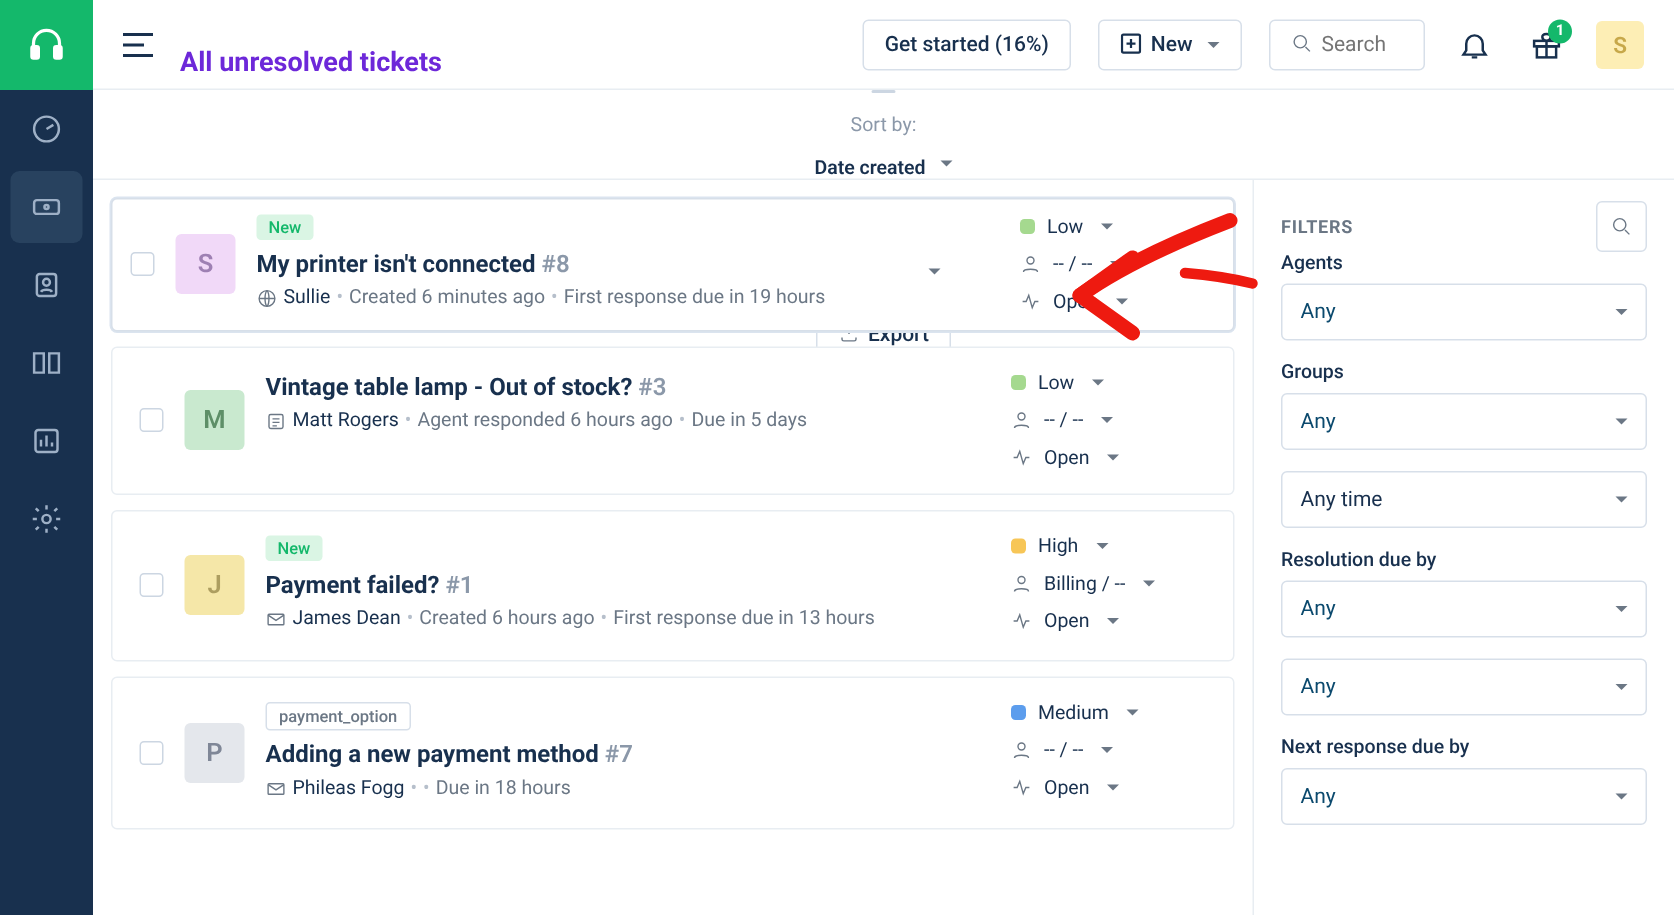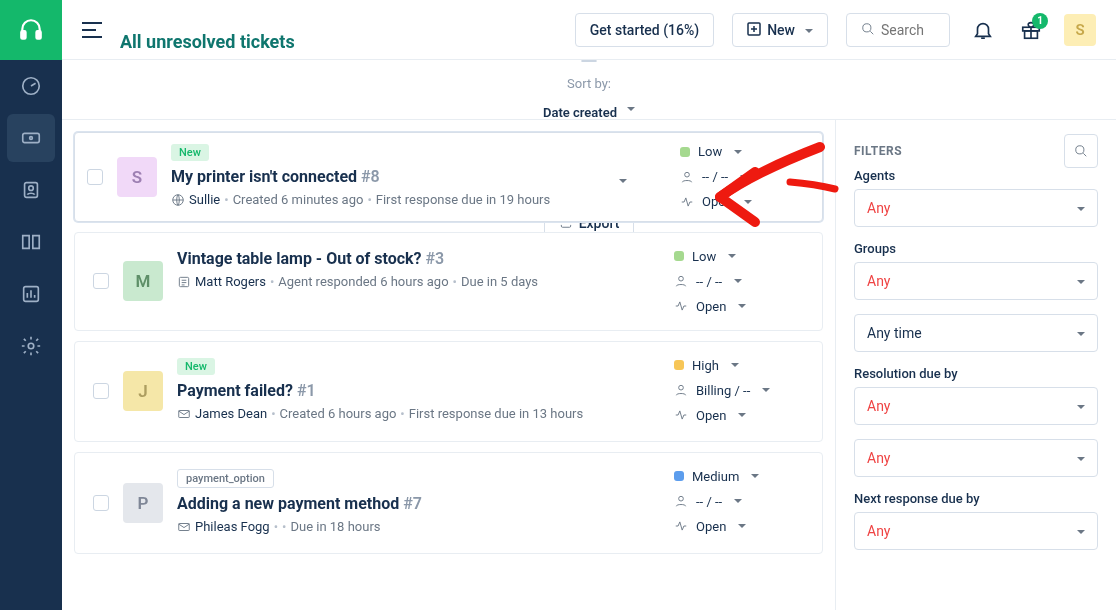--- a/index.html
+++ b/index.html
@@ -18,7 +18,7 @@
 
 .topbar { height:60px; border-bottom:1px solid #e8edf2; display:flex; align-items:center; padding:0 20px; gap:18px; }
 .topbar .hamb { cursor:pointer; }
-.title { font-size:18px; font-weight:700; color:#0f766e; flex:1;margin-top:24px; }
+.title { font-size:18px; font-weight:700; color:#6d28d9; flex:1;margin-top:24px; }
 .btn { border:1px solid #d7dfe9; border-radius:4px; background:#fff; padding:8px 14px; font-size:14px; color:#18304e; display:flex; align-items:flex-start; gap:6px; cursor:pointer; font-weight:500; }
 .search-btn { color:#8b98a9; }
 .search-btn input { border:none; outline:none; width:54px; background:transparent; font-size:14px; }

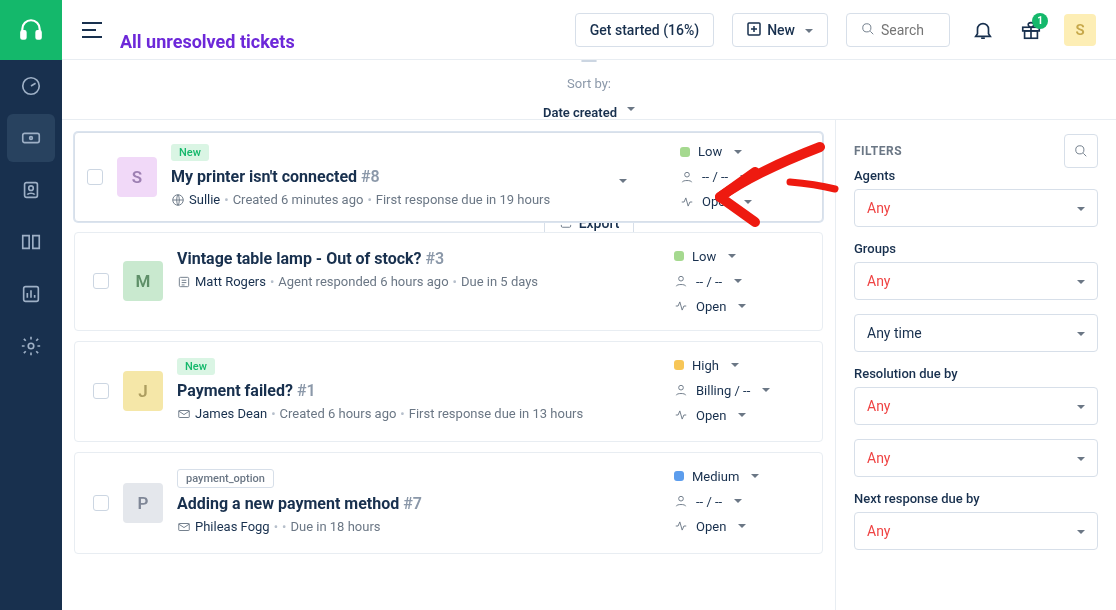--- a/index.html
+++ b/index.html
@@ -69,7 +69,7 @@
 .sq { width:34px; height:34px; border:1px solid #d7dfe9; border-radius:4px; display:flex; align-items:center; justify-content:center; cursor:pointer; }
 .fgroup label { font-size:13px; color:#18304e; font-weight:500; display:block; margin-bottom:6px; }
 .sel { border:1px solid #d7dfe9; border-radius:4px; padding:10px 12px; display:flex; align-items:center; justify-content:space-between; cursor:pointer; font-size:14px; }
-.sel.ph { color:#ef4444; }
+.sel.ph { color:#0c4a6e; }
 .sel .chev:after { border-top-color:#6b7785; }
 
 

